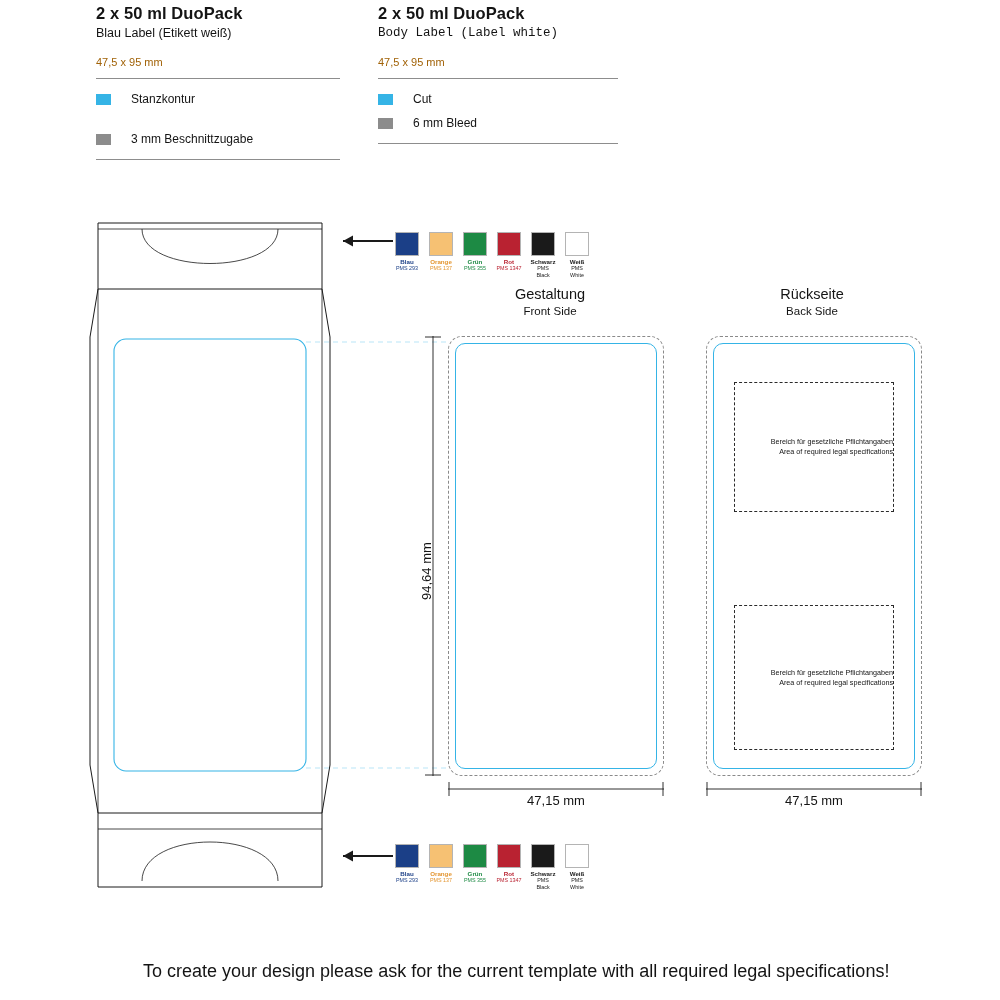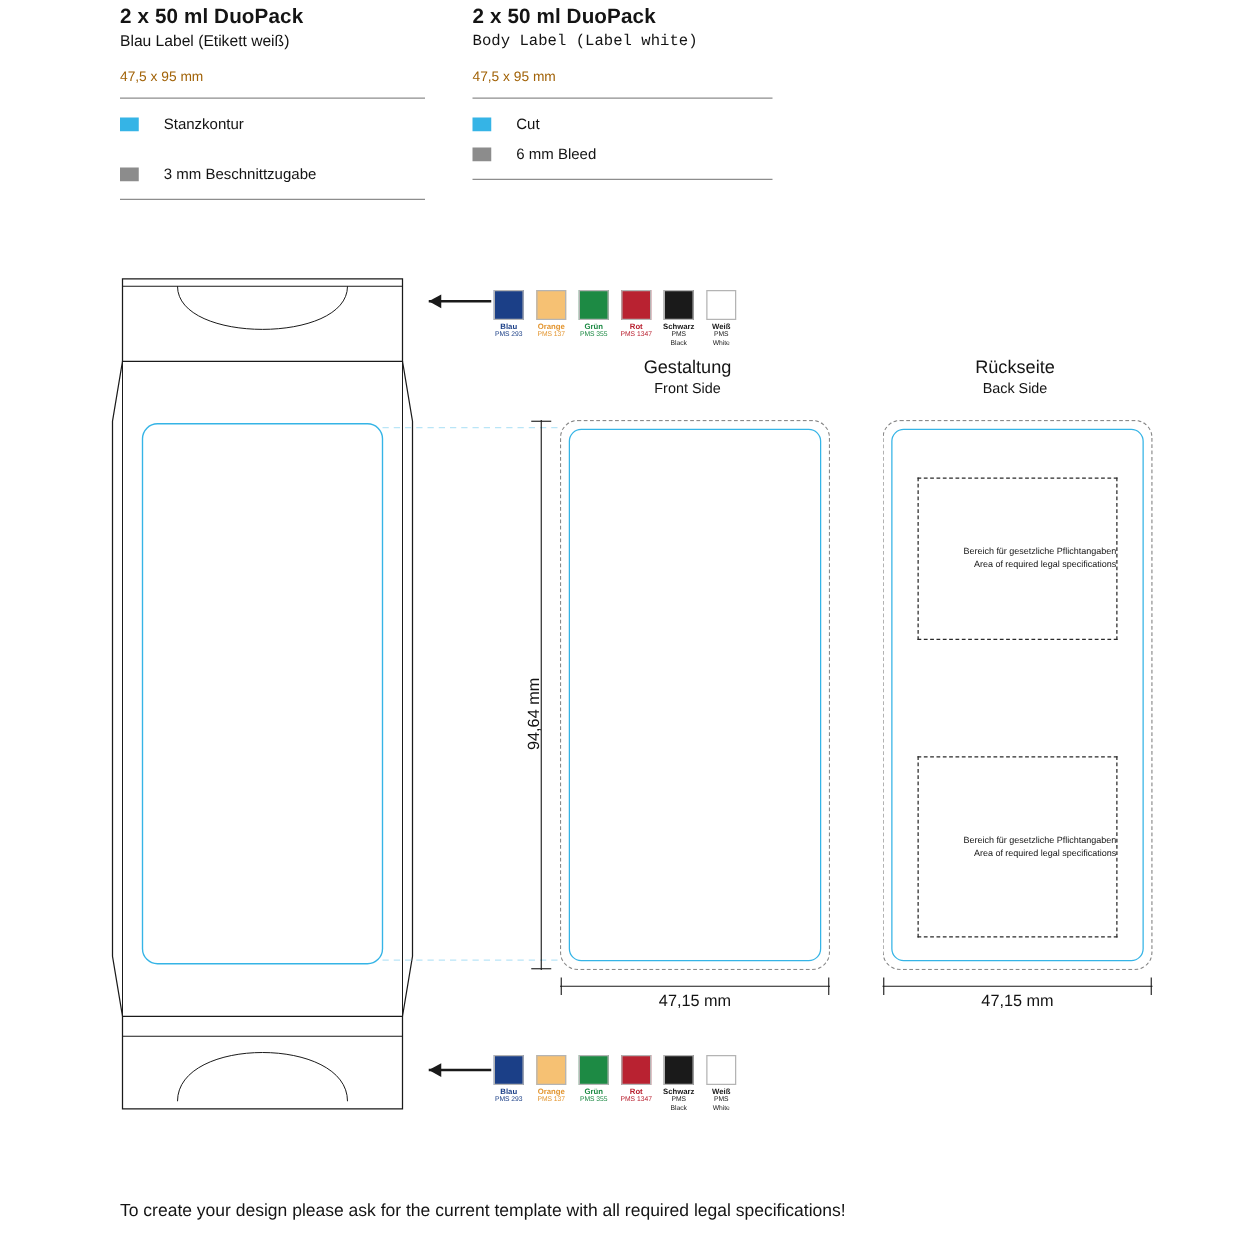--- a/index.html
+++ b/index.html
@@ -130,7 +130,7 @@
     color: #141414;
     line-height: 1.5;
   }
-  .footer .l2 { font-size: 14px; }
+  .footer .l2 { font-size: 18px; margin-left: 47px; }
 
   svg { display: block; overflow: visible; }
 </style>

